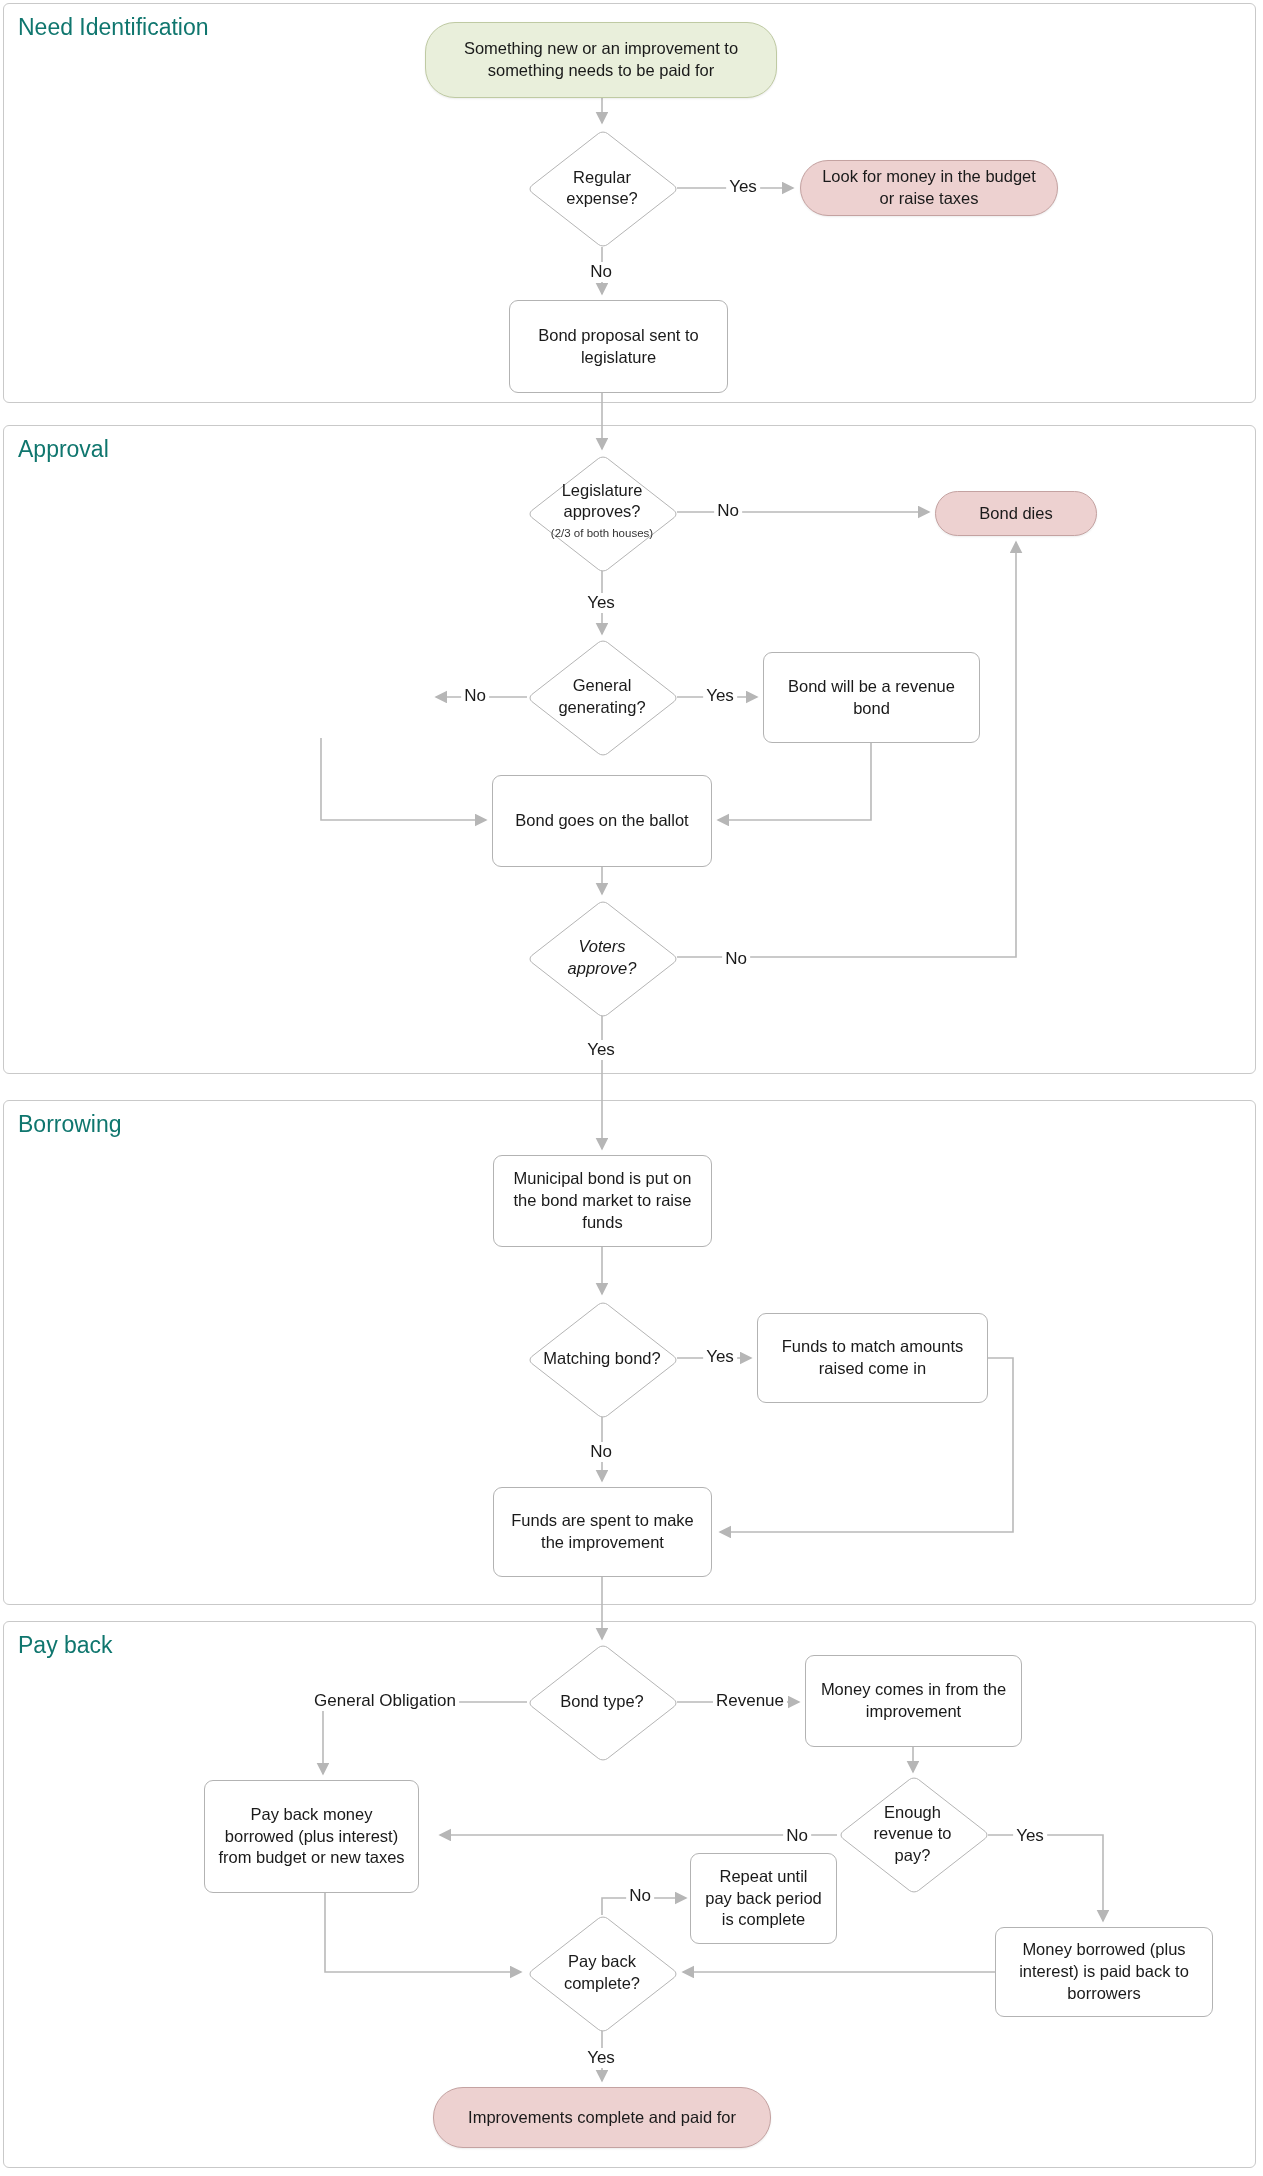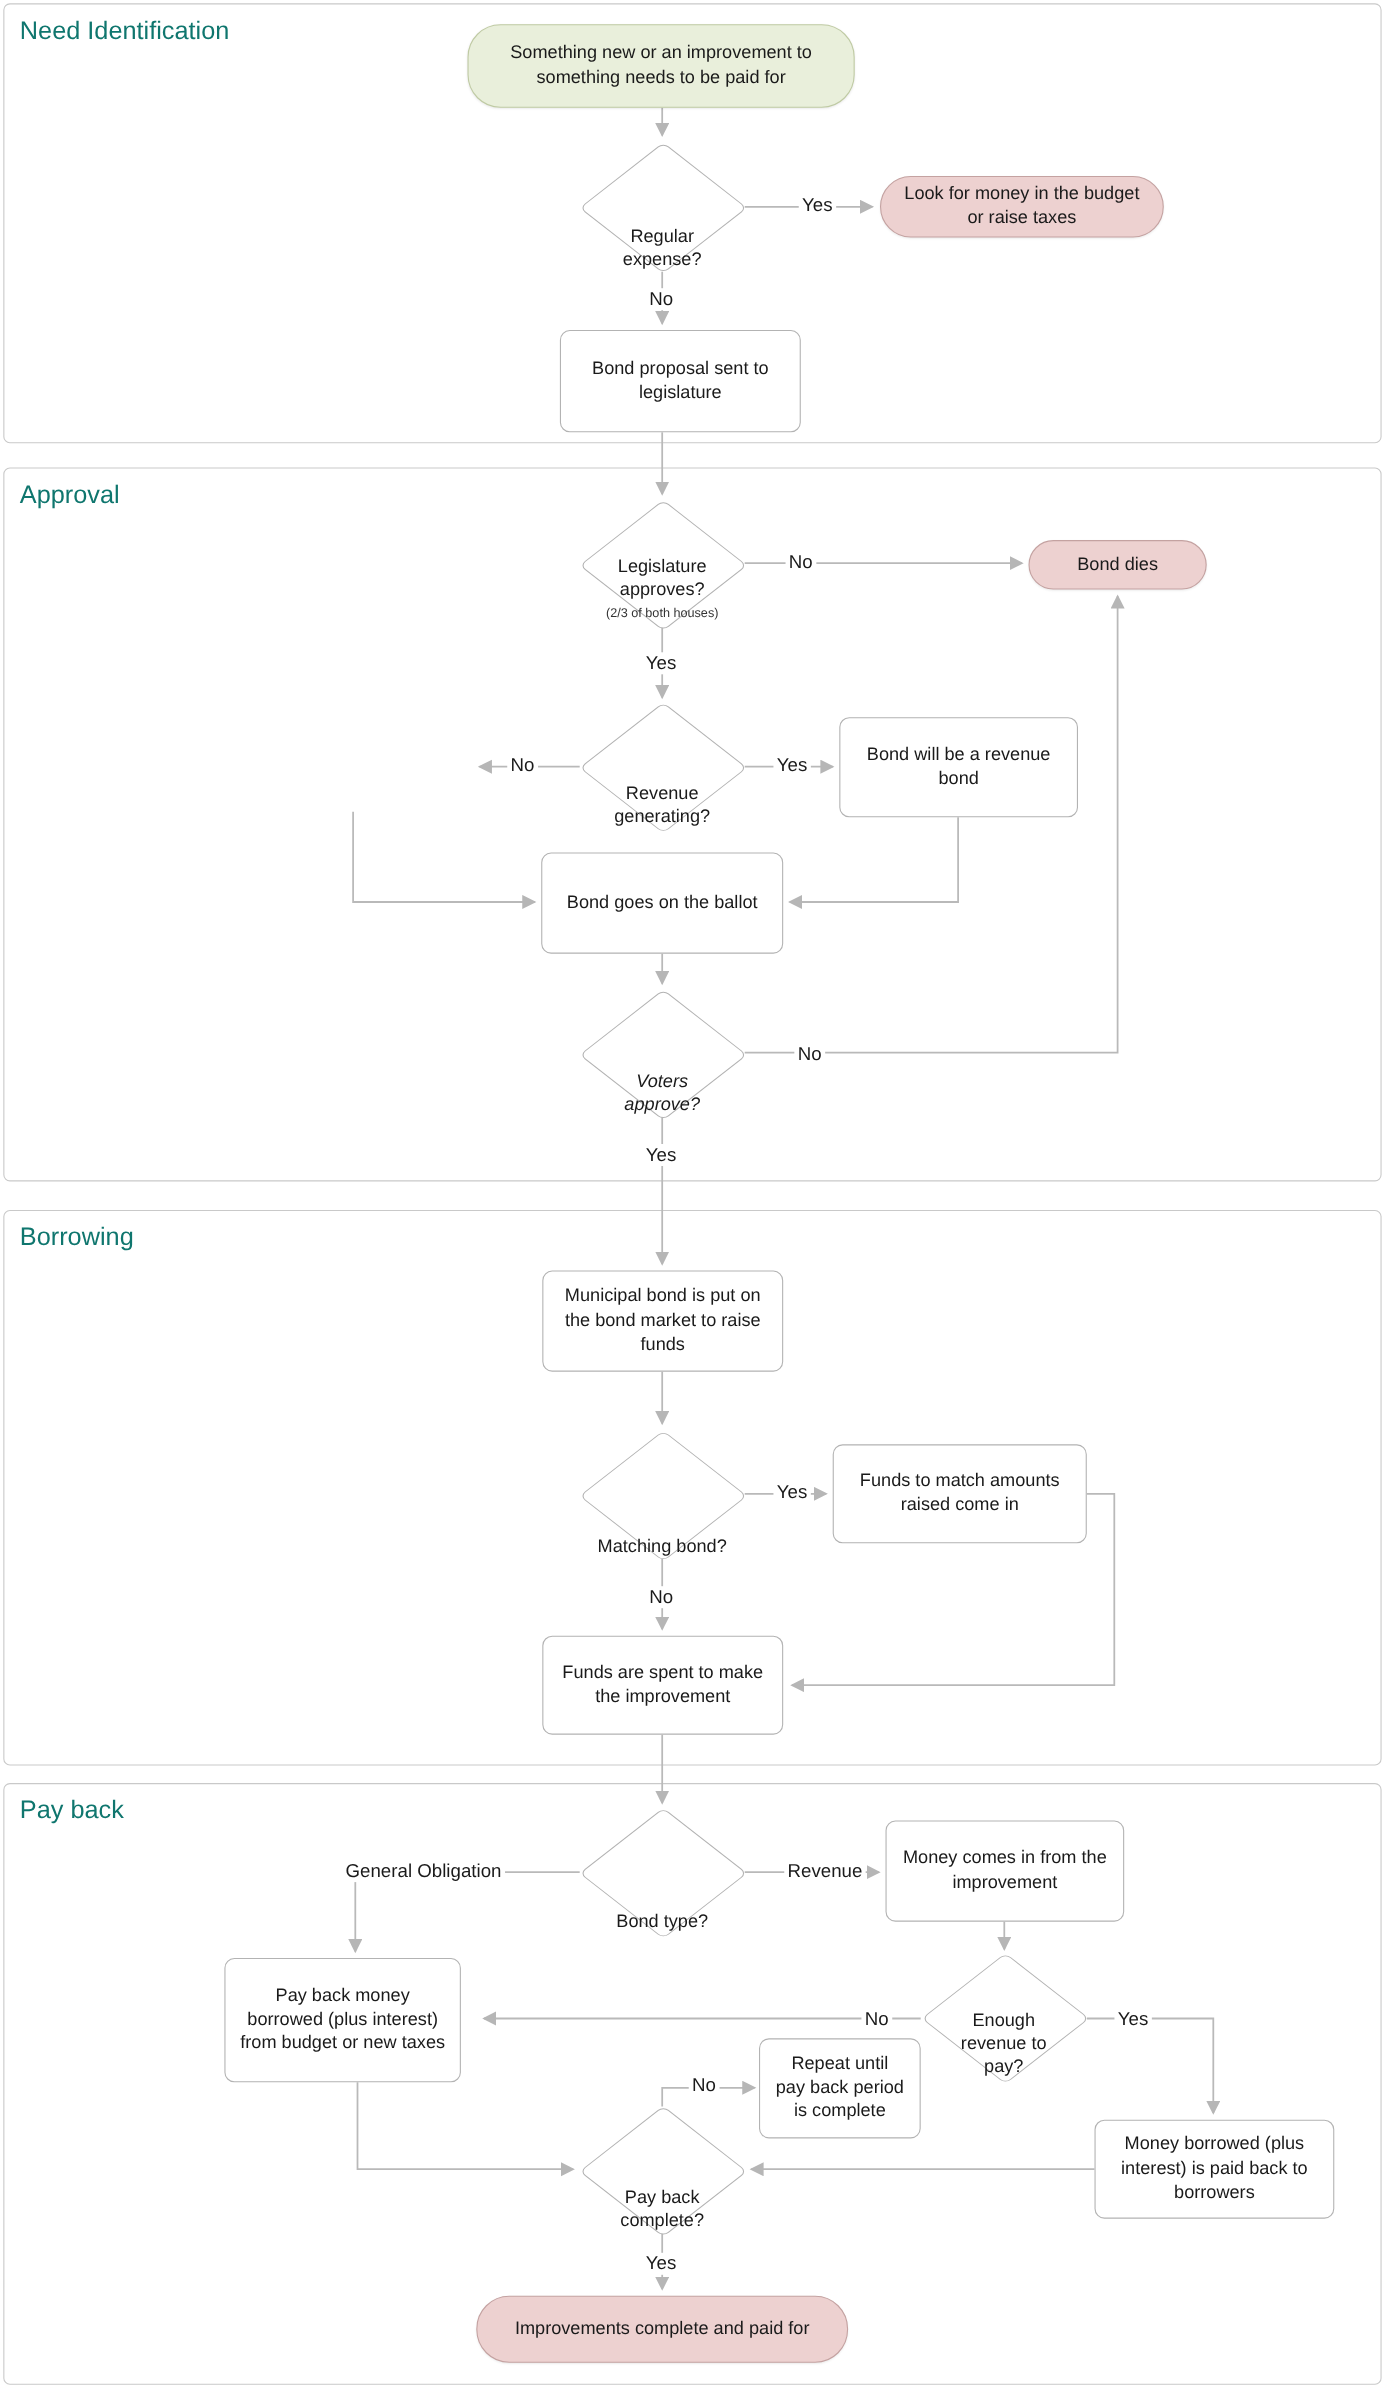--- a/index.html
+++ b/index.html
@@ -28,7 +28,7 @@
     transform:scale(1,0.78) rotate(45deg);background:#fff;border:1.5px solid var(--box-border);
     border-radius:7px;}
   .dtext{position:relative;z-index:1;width:100%;height:100%;display:flex;flex-direction:column;
-    align-items:center;justify-content:flex-end;text-align:center;font-size:16.5px;line-height:1.28;}
+    align-items:center;justify-content:center;text-align:center;font-size:16.5px;line-height:1.28;}
   .dtext .main{display:block;width:118px;}
   .dtext .sub{display:block;width:104px;font-size:11.5px;line-height:2.0;color:#333;}
   .elabel{position:absolute;z-index:3;transform:translate(-50%,-50%);background:#fff;

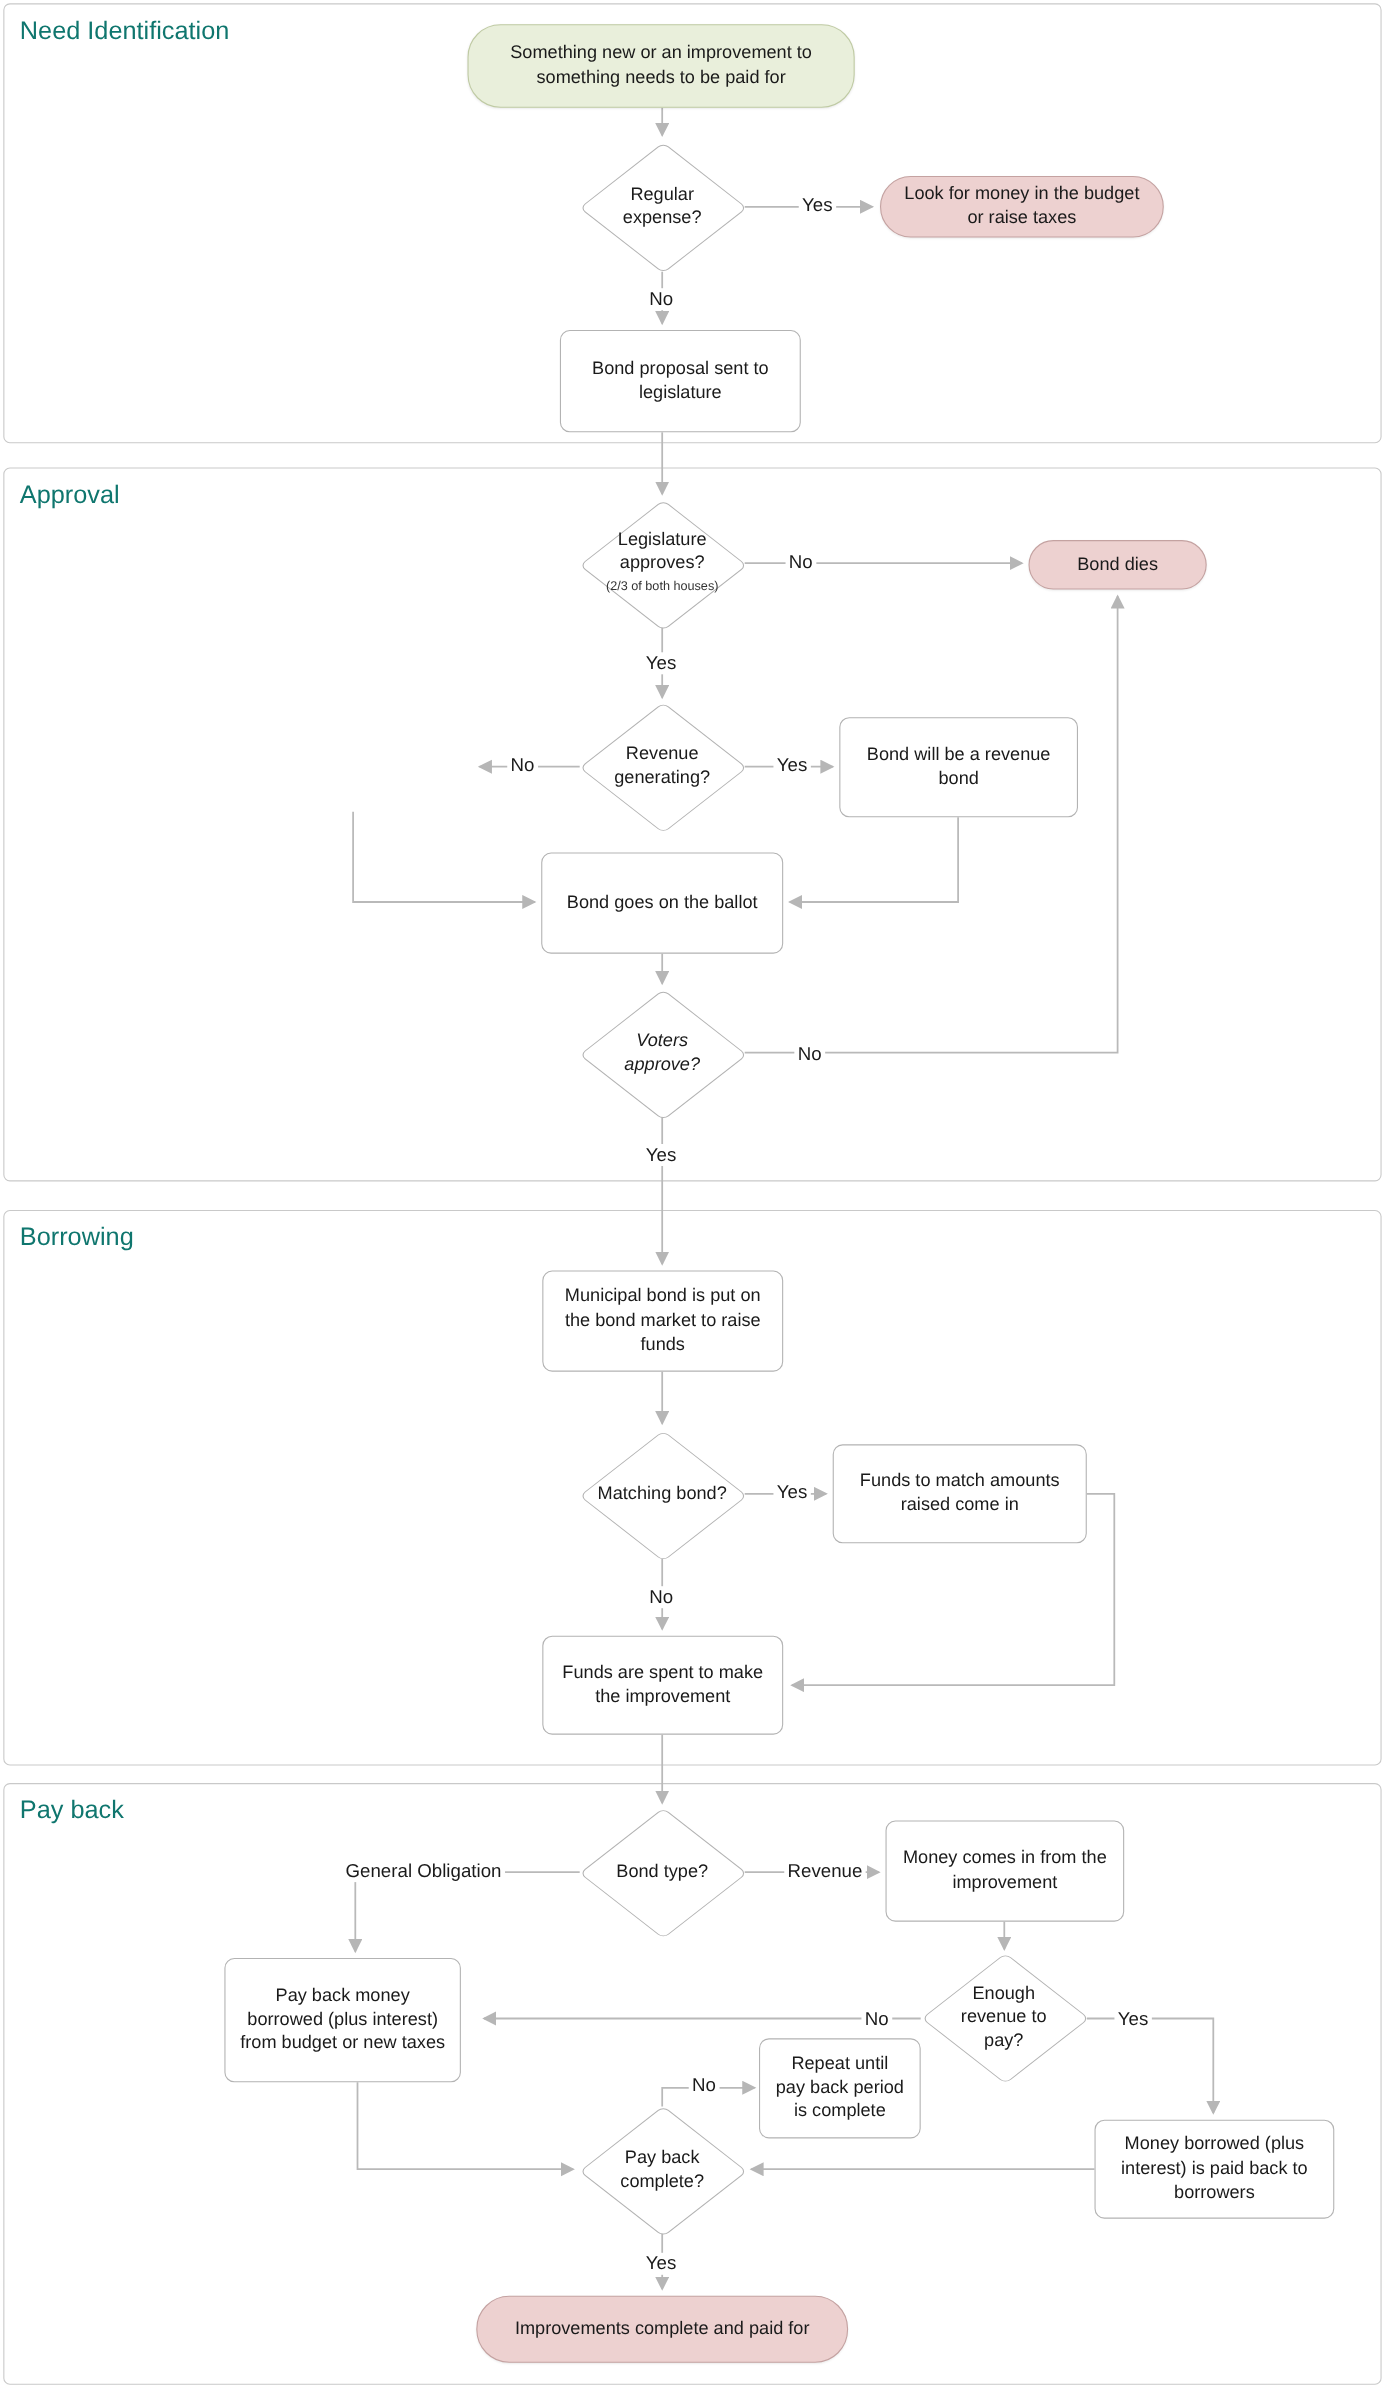--- a/index.html
+++ b/index.html
@@ -123,7 +123,7 @@
   <div class="dnode" style="left:527px;top:640px;width:150px;height:113px;">
     <div class="dshape"></div>
     <div class="dtext">
-        <span class="main">Revenue generating?</span>
+        <span class="main">General generating?</span>
       </div>
   </div>
 

